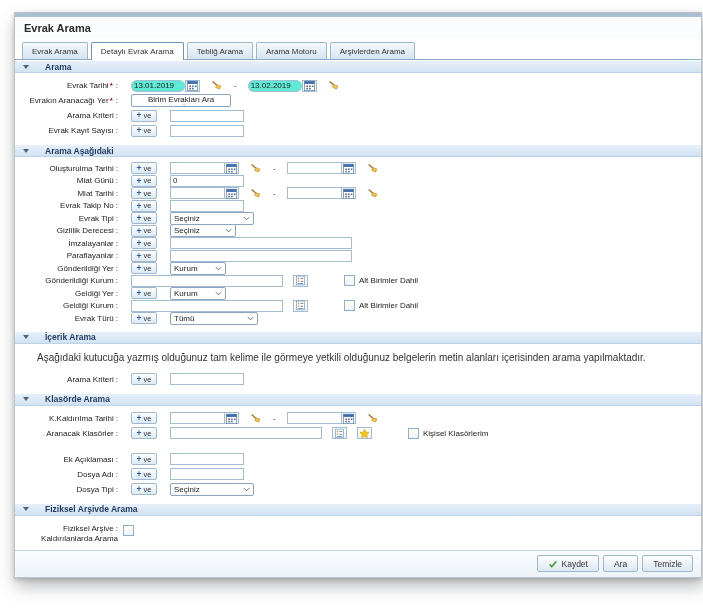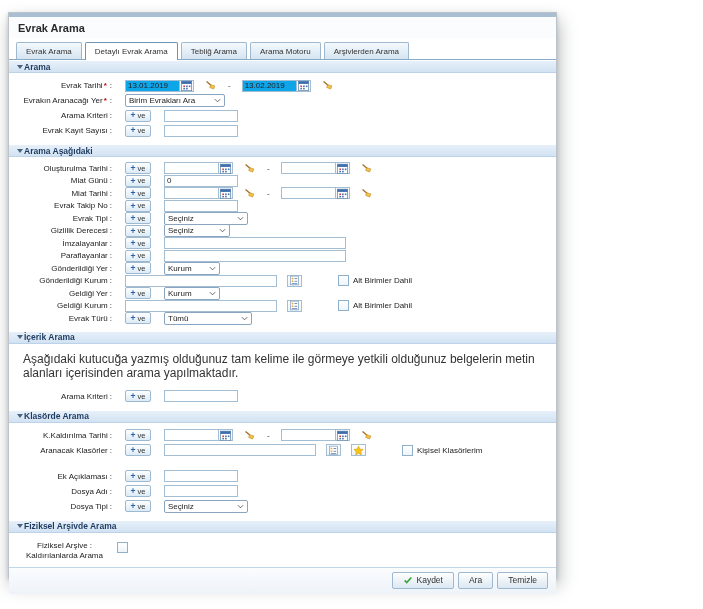--- a/index.html
+++ b/index.html
@@ -6,7 +6,7 @@
   html,body { width:703px; height:609px; background:#ffffff; font-family:"Liberation Sans", sans-serif; }
   .page { position:relative; width:703px; height:609px; background:#fff; overflow:hidden; }
   .window {
-    position:absolute; left:8px; top:12px; width:549px; height:566px;
+    position:absolute; left:14px; top:12px; width:688px; height:566px;
     background:#fff; border:1px solid #bcc3cb;
     box-shadow: 2px 8px 16px rgba(90,95,100,0.45), 0 2px 4px rgba(0,0,0,0.18);
     display:flex; flex-direction:column;

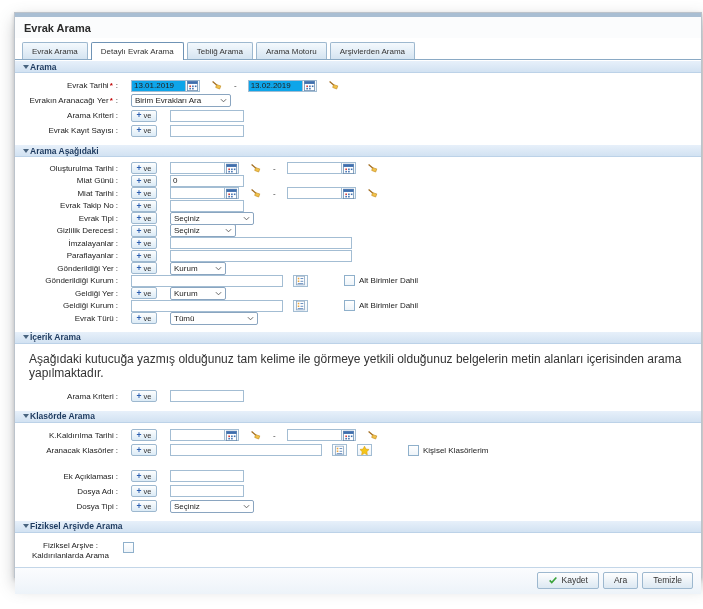--- a/index.html
+++ b/index.html
@@ -18,7 +18,7 @@
          border-radius:2px 2px 0 0; background:linear-gradient(#f4f9fd,#d5e4f1); cursor:default; white-space:nowrap; }
   .tab.active { background:#fff; border-color:#6f93b5; position:relative; top:1px; padding-bottom:4px; }
 
-  .sec-header { display:flex; align-items:center; gap:1px; height:13px; padding:0 8px;
+  .sec-header { display:flex; align-items:center; gap:16px; height:13px; padding:0 8px;
     background:linear-gradient(#e7f0fa,#d2e2f2); border-top:1px solid #ffffff; border-bottom:1px solid #bcd2e8;
     font-size:8.5px; font-weight:bold; color:#1d3a5f; flex:0 0 auto; }
   .tri { width:0; height:0; border-left:3px solid transparent; border-right:3px solid transparent; border-top:4px solid #49647f; }

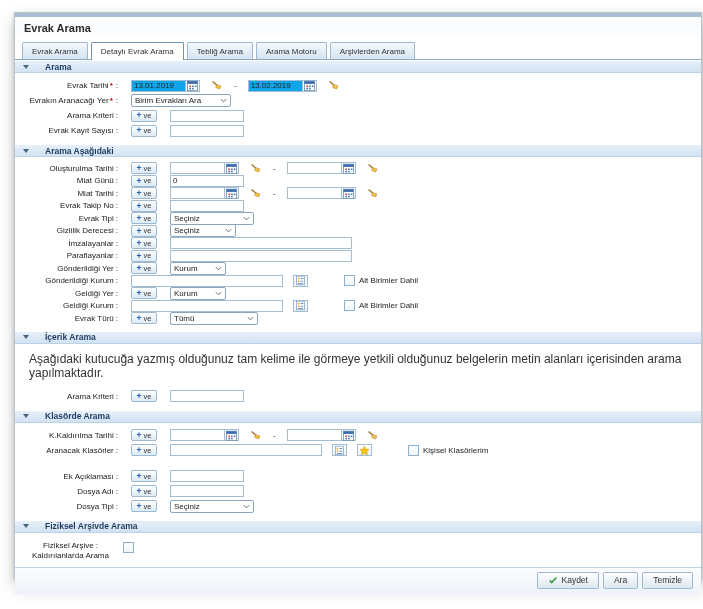--- a/index.html
+++ b/index.html
@@ -41,7 +41,7 @@
   .inp.kurum { width:152px; }
   .inp.klas { width:152px; }
   .inp.date { width:54px; border-right:none; }
-  .inp.yellow { background:#0ea5e9; }
+  .inp.yellow { background:#5eead4;border-radius:6px; }
 
   .dategrp { display:inline-flex; align-items:center; flex:0 0 auto; }
   .icbtn { height:12px; border:1px solid #a3bdd3; background:linear-gradient(#ffffff,#edf3f9);

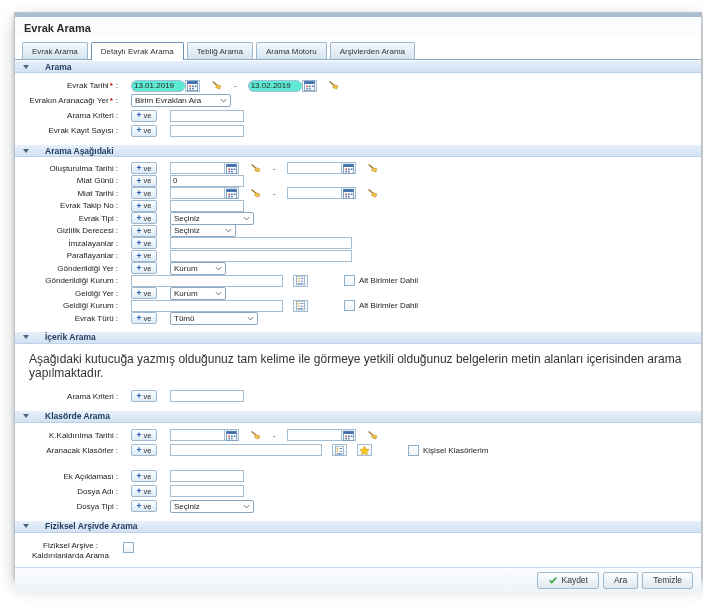--- a/index.html
+++ b/index.html
@@ -54,7 +54,7 @@
   .select { display:inline-flex; align-items:center; justify-content:space-between; height:13px; padding:0 3px;
             border:1px solid #8aa5c0; border-radius:2px; background:#fff; font-size:8px; color:#222; flex:0 0 auto; }
   .select .chev { width:7px; height:5px; margin-left:6px; }
-  .sel-birim { width:100px; }
+  .sel-birim { width:100px;flex-direction:column; }
   .sel-seciniz { width:84px; }
   .sel-gizlilik { width:66px; }
   .sel-kurum { width:56px; }

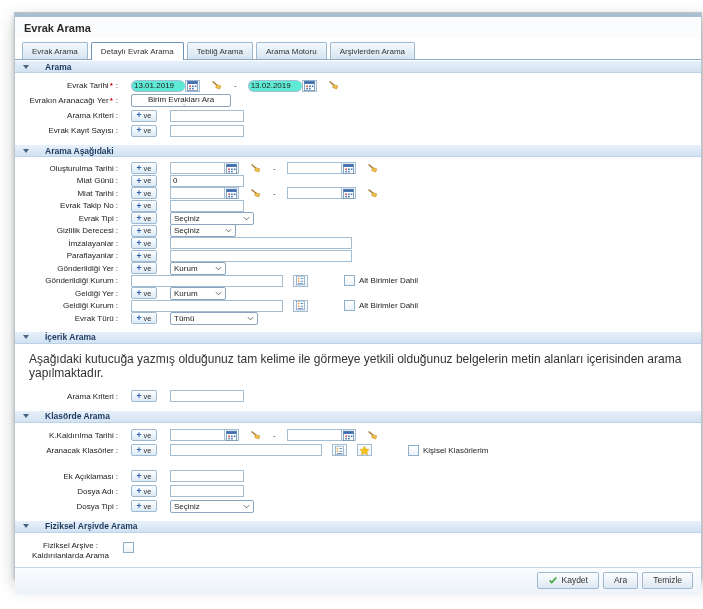--- a/index.html
+++ b/index.html
@@ -65,7 +65,7 @@
   .chklbl { font-size:8px; color:#222; margin-left:4px; white-space:nowrap; }
   .chkgap { margin-left:28px; display:inline-flex; align-items:center; }
 
-  .info { font-size:12px; color:#333; margin:3px 2px 9px 6px; }
+  .info { font-size:10px; color:#333; margin:3px 2px 9px 14px; }
 
   .fiz-row { display:flex; align-items:flex-start; padding-top:3px; }
   .fiz-lbl { width:100px; flex:0 0 auto; text-align:center; padding-right:5px; font-size:8px; color:#222; line-height:1.25; }

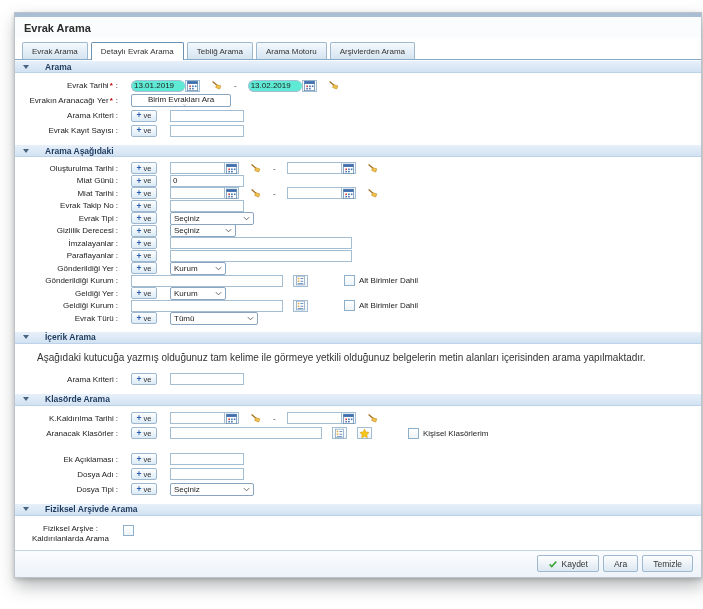--- a/index.html
+++ b/index.html
@@ -68,7 +68,7 @@
   .info { font-size:10px; color:#333; margin:3px 2px 9px 14px; }
 
   .fiz-row { display:flex; align-items:flex-start; padding-top:3px; }
-  .fiz-lbl { width:100px; flex:0 0 auto; text-align:center; padding-right:5px; font-size:8px; color:#222; line-height:1.25; }
+  .fiz-lbl { width:100px; flex:0 0 auto; text-align:right; padding-right:5px; font-size:8px; color:#222; line-height:1.25; }
 
   .spacer { flex:1 1 auto; }
   .footer { flex:0 0 auto; border-top:1px solid #c3d6e8; background:linear-gradient(#fbfcfe,#edf3f9);

